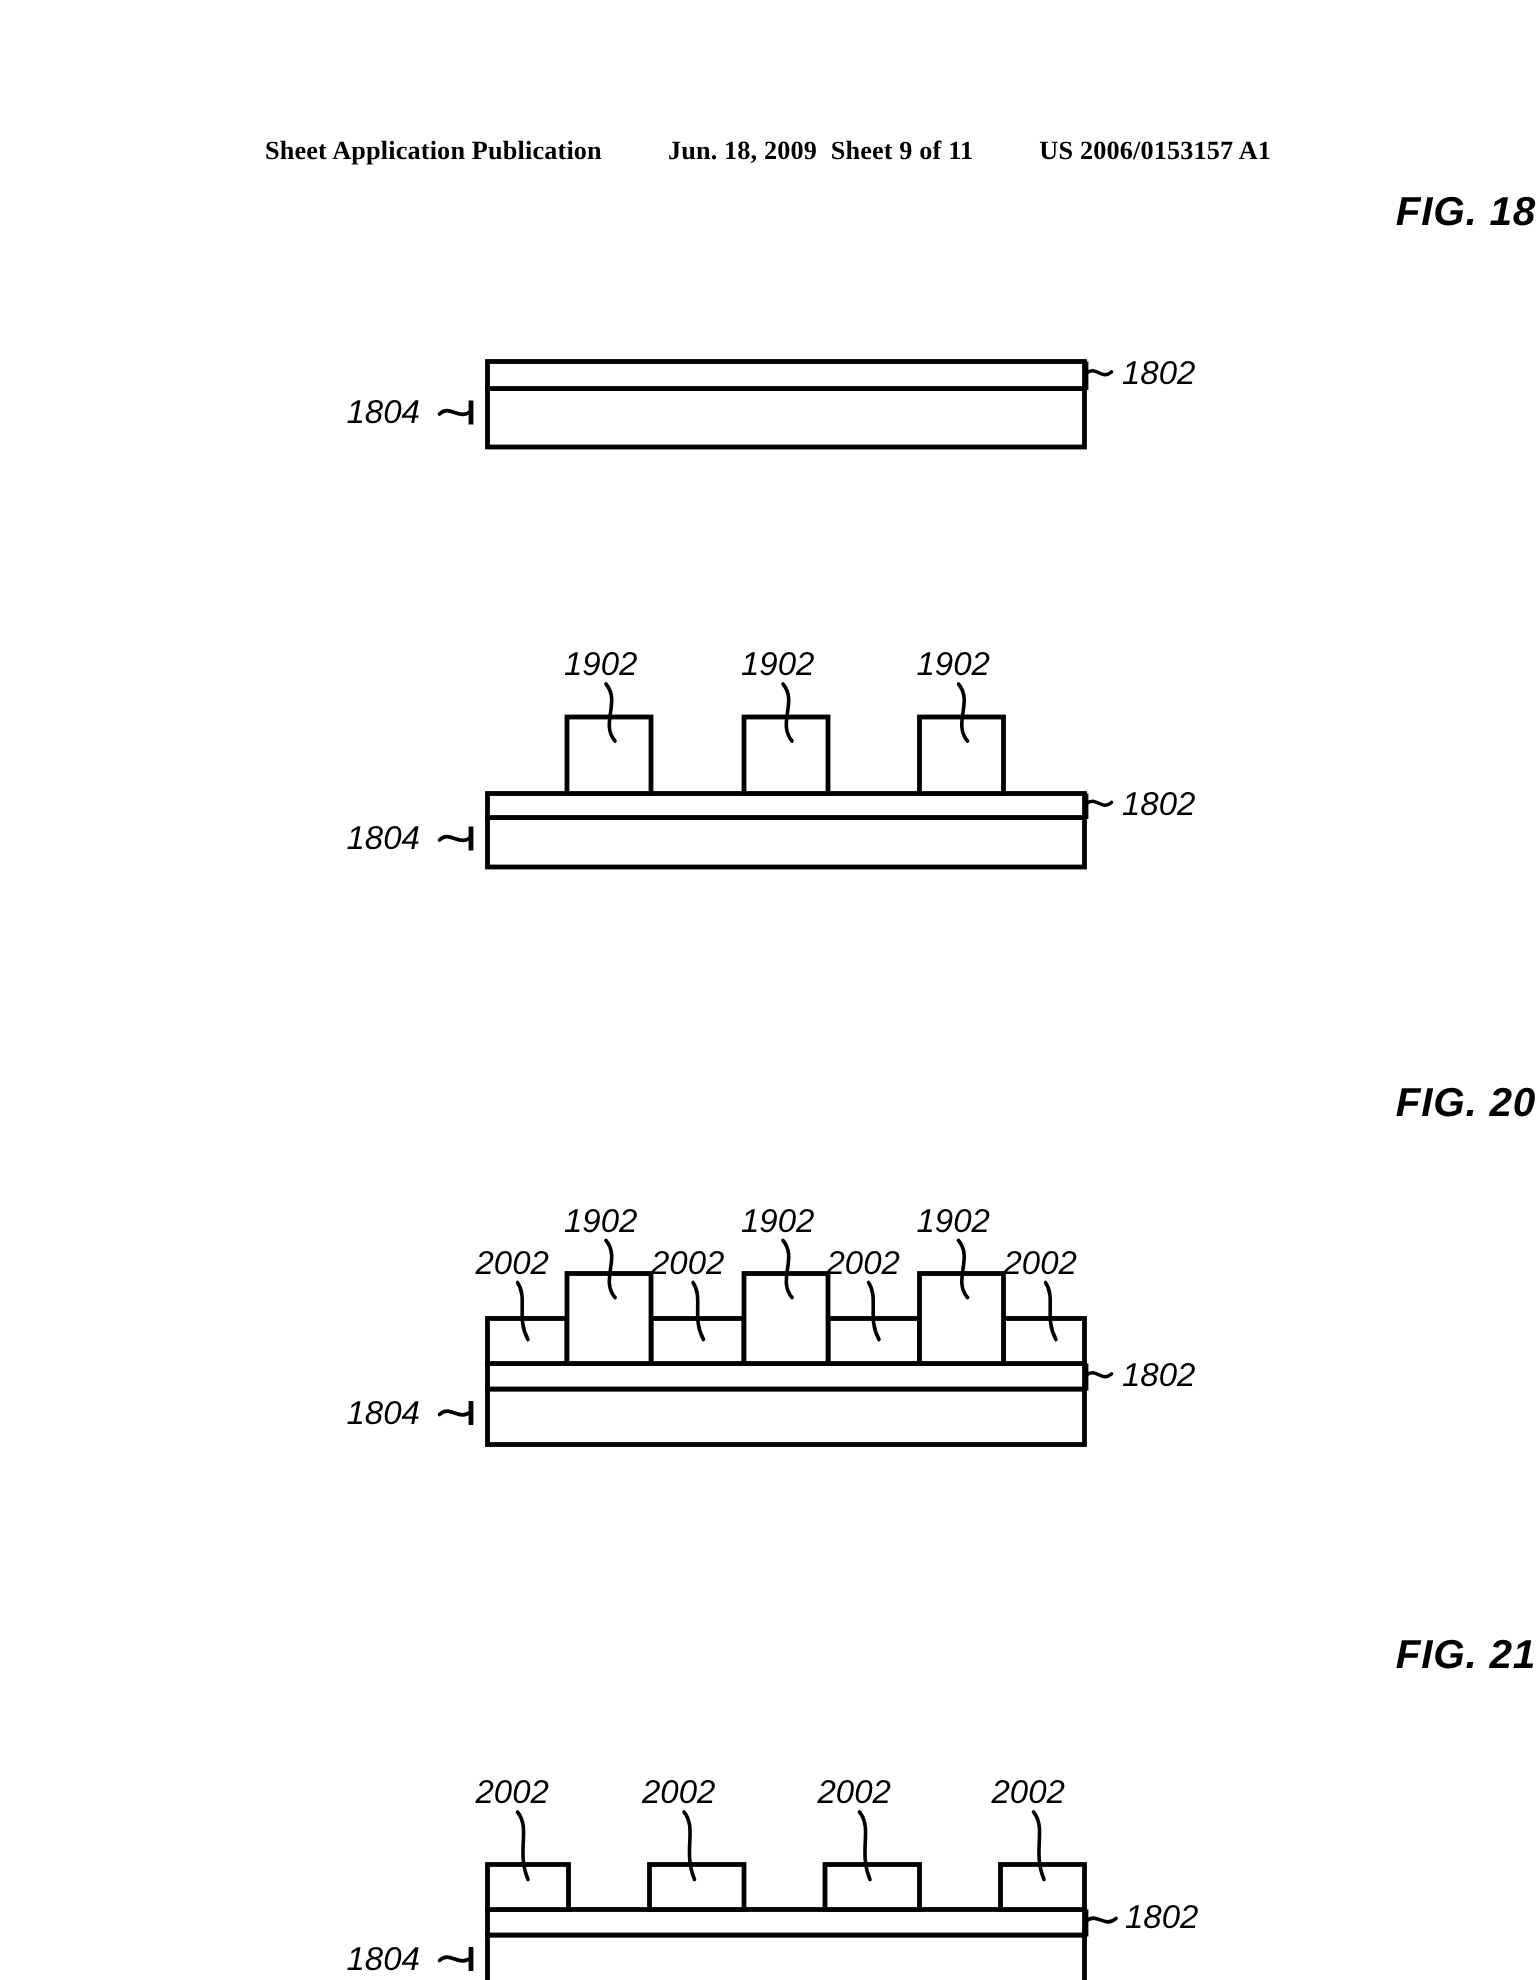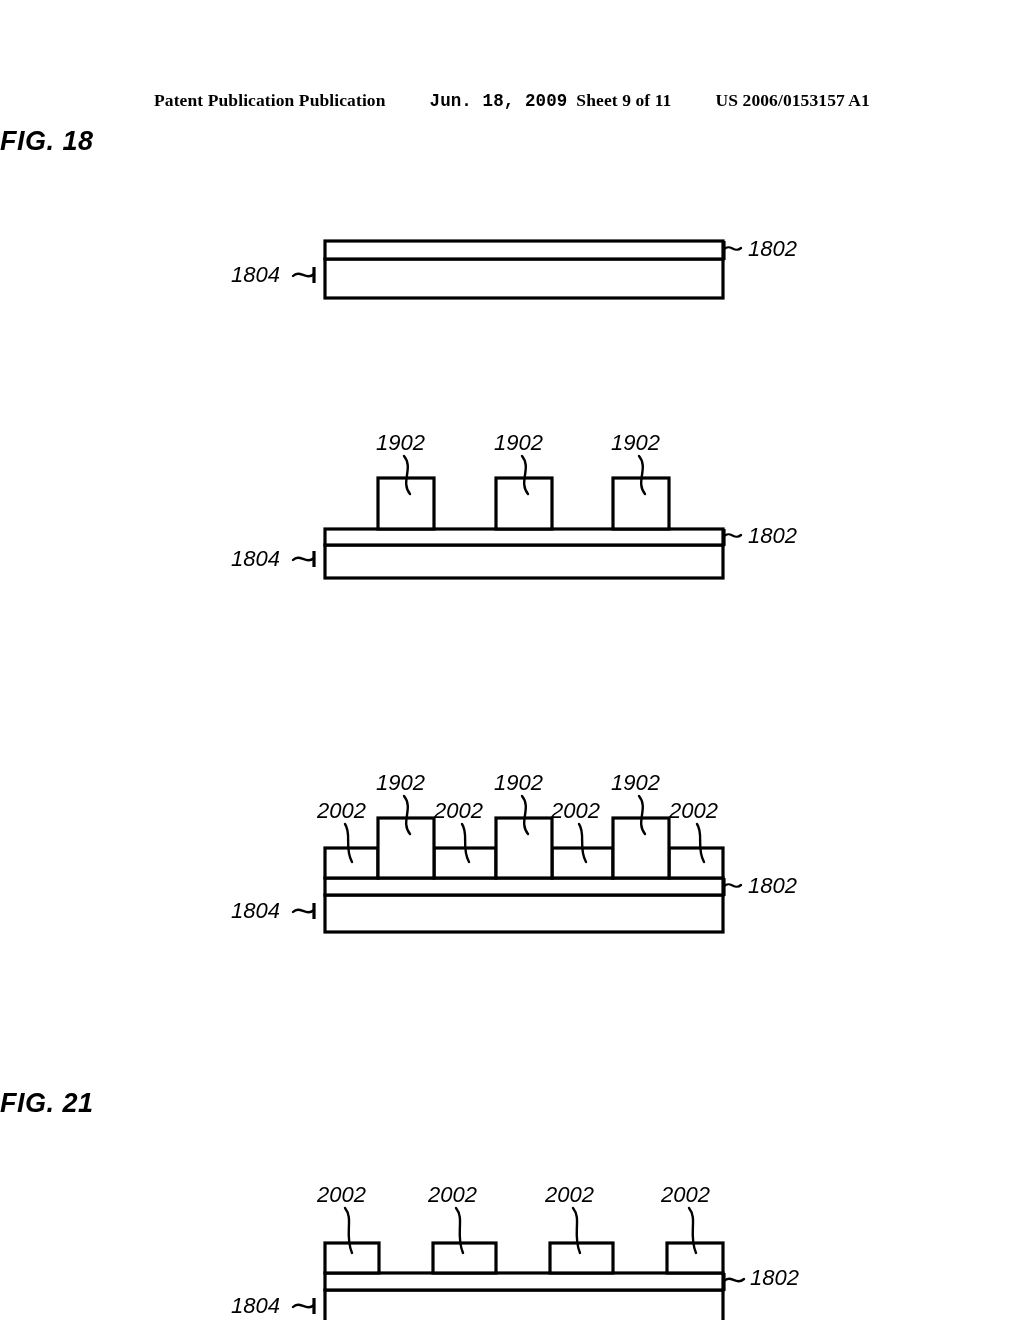--- a/index.html
+++ b/index.html
@@ -90,7 +90,7 @@
 <div class="page">
 
   <div class="header">
-    <span class="h-pub">Patent Publication Publication</span>
+    <span class="h-pub">Sheet Application Publication</span>
     <span class="h-date">Jun. 18, 2009</span>
     <span class="h-sheet">Sheet 9 of 11</span>
     <span class="h-num">US 2006/0153157 A1</span>

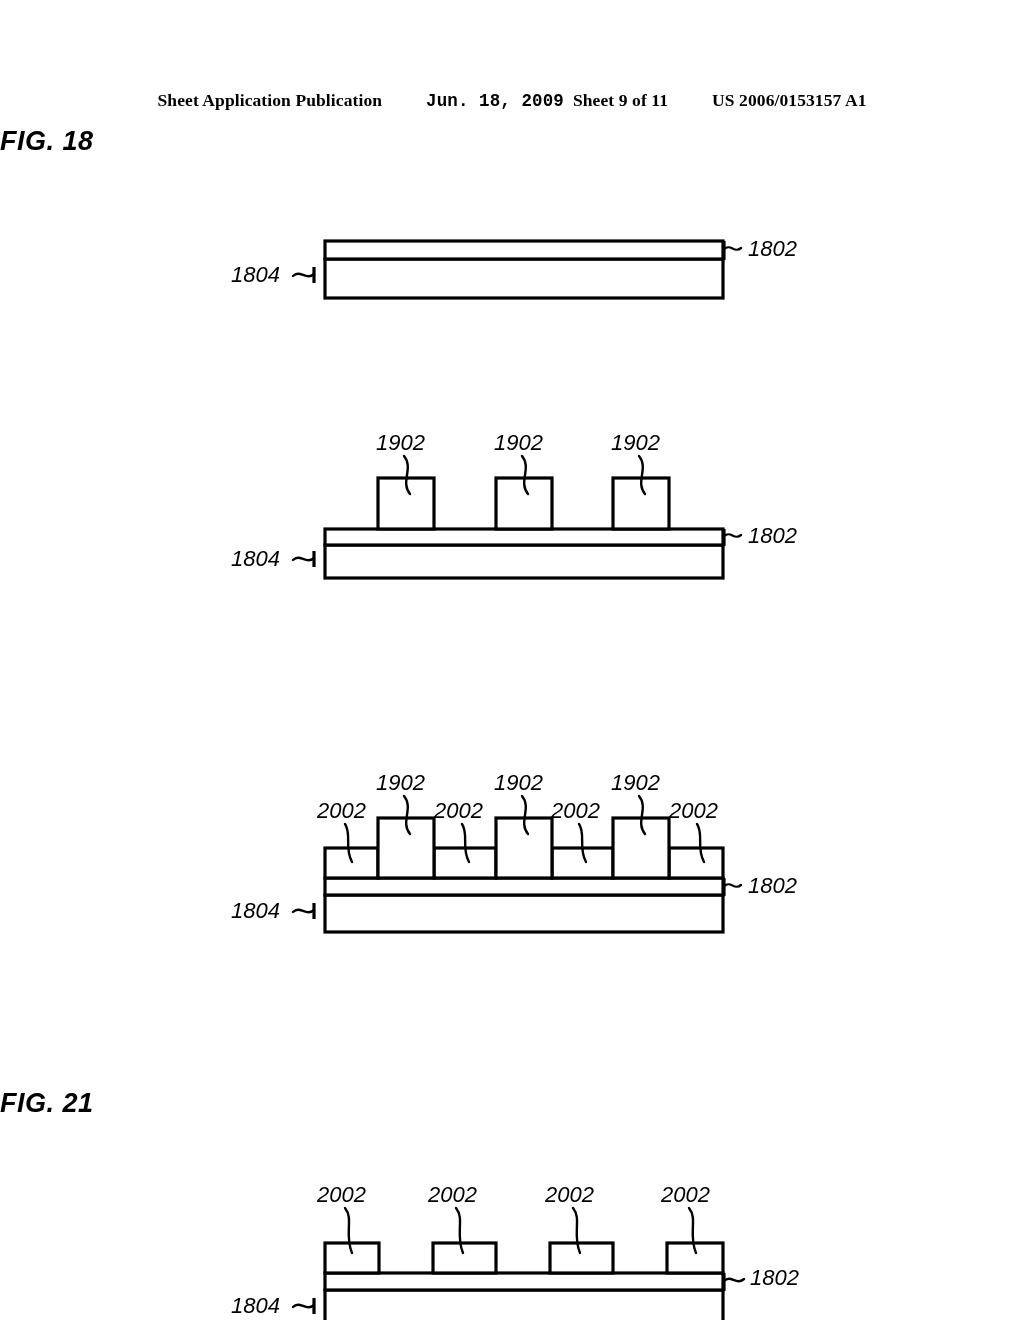--- a/index.html
+++ b/index.html
@@ -38,7 +38,7 @@
     white-space: nowrap;
   }
   .header .h-pub { margin-right: 44px; }
-  .header .h-date { margin-right: 9px; font-family: Liberation Mono, monospace; }
+  .header .h-date { margin-right: 9px; }
   .header .h-sheet { margin-right: 44px; }
   .header .h-num { }
 

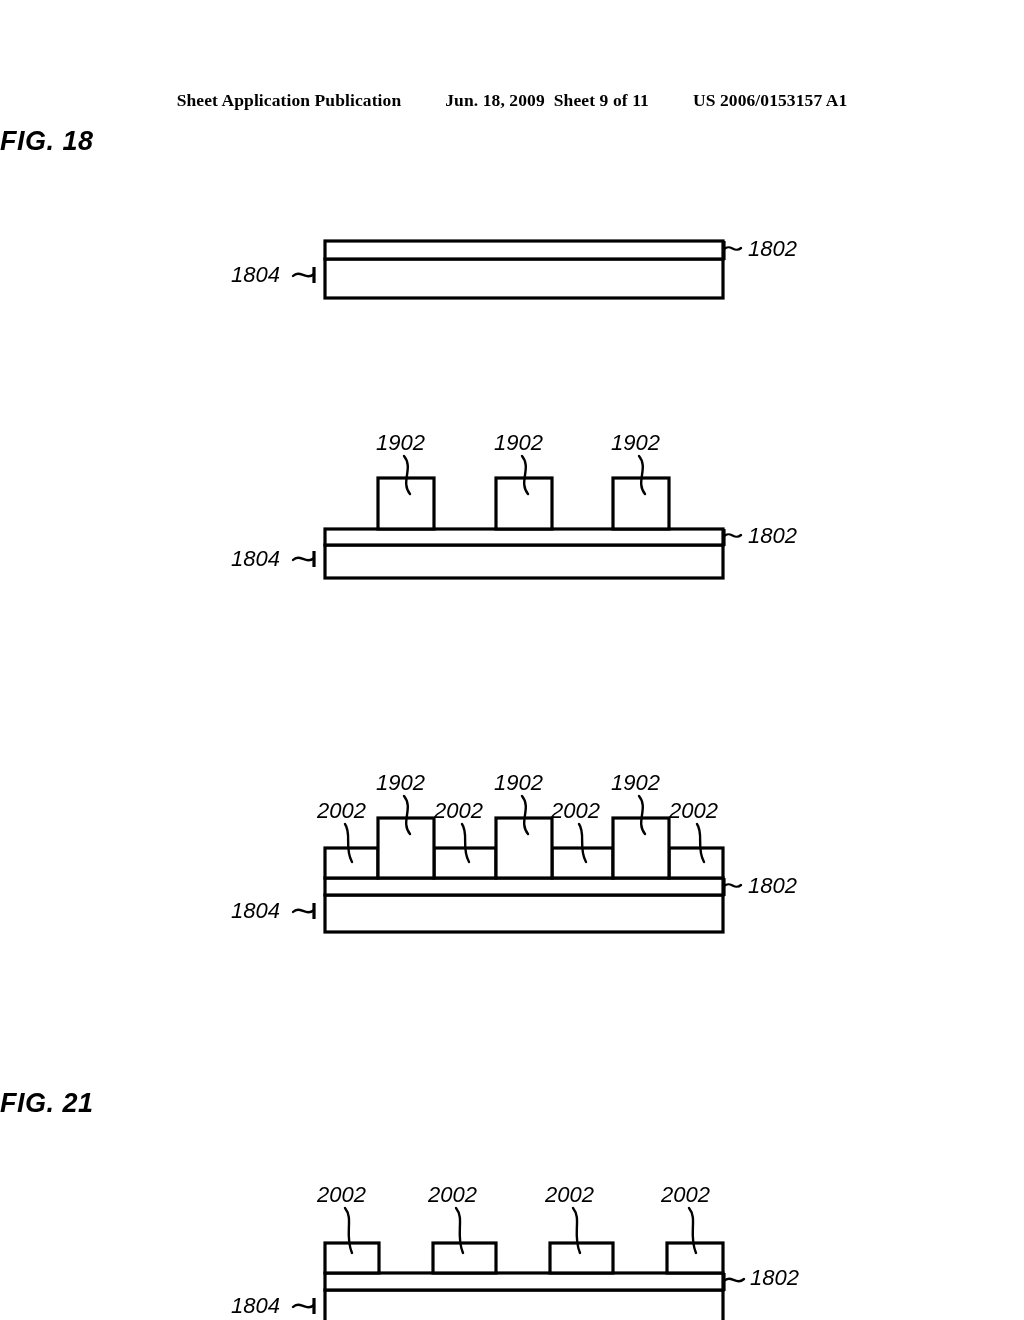--- a/index.html
+++ b/index.html
@@ -49,7 +49,7 @@
     width: 1024px;
   }
   .fig-title {
-    text-align: left;
+    text-align: right;
     font-family: "Liberation Sans", sans-serif;
     font-weight: bold;
     font-style: italic;

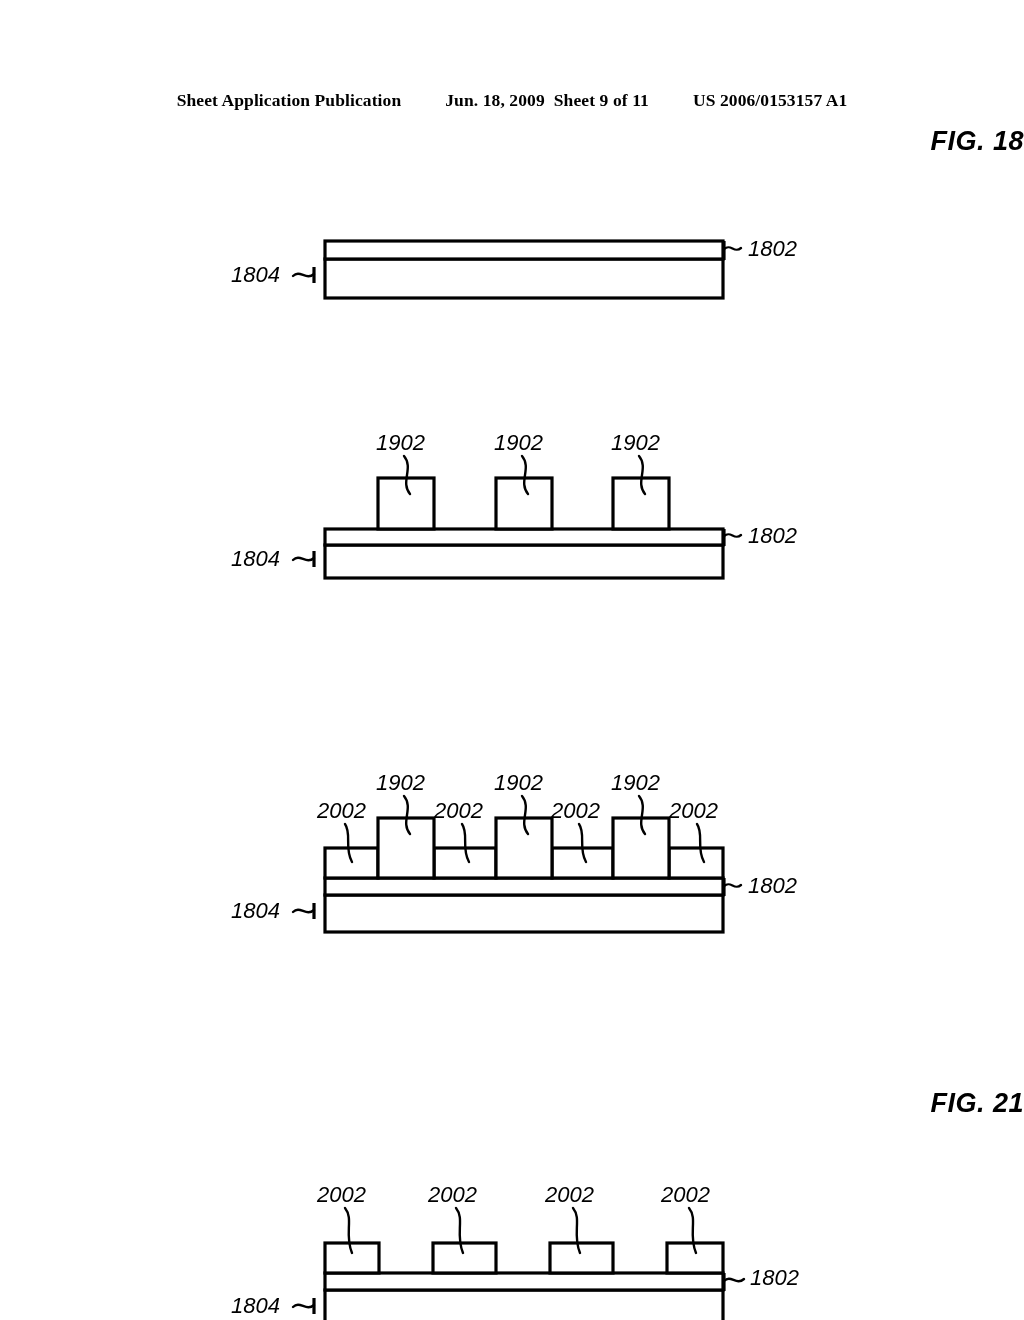--- a/index.html
+++ b/index.html
@@ -144,6 +144,7 @@
   </div>
 
   <div class="figure" style="top:720px;">
+    <div class="fig-title">FIG. 20</div>
     <svg class="fig-svg" width="1024" height="230" viewBox="0 0 1024 230">
 
       <rect class="struct" x="325" y="175" width="398" height="37"></rect>

